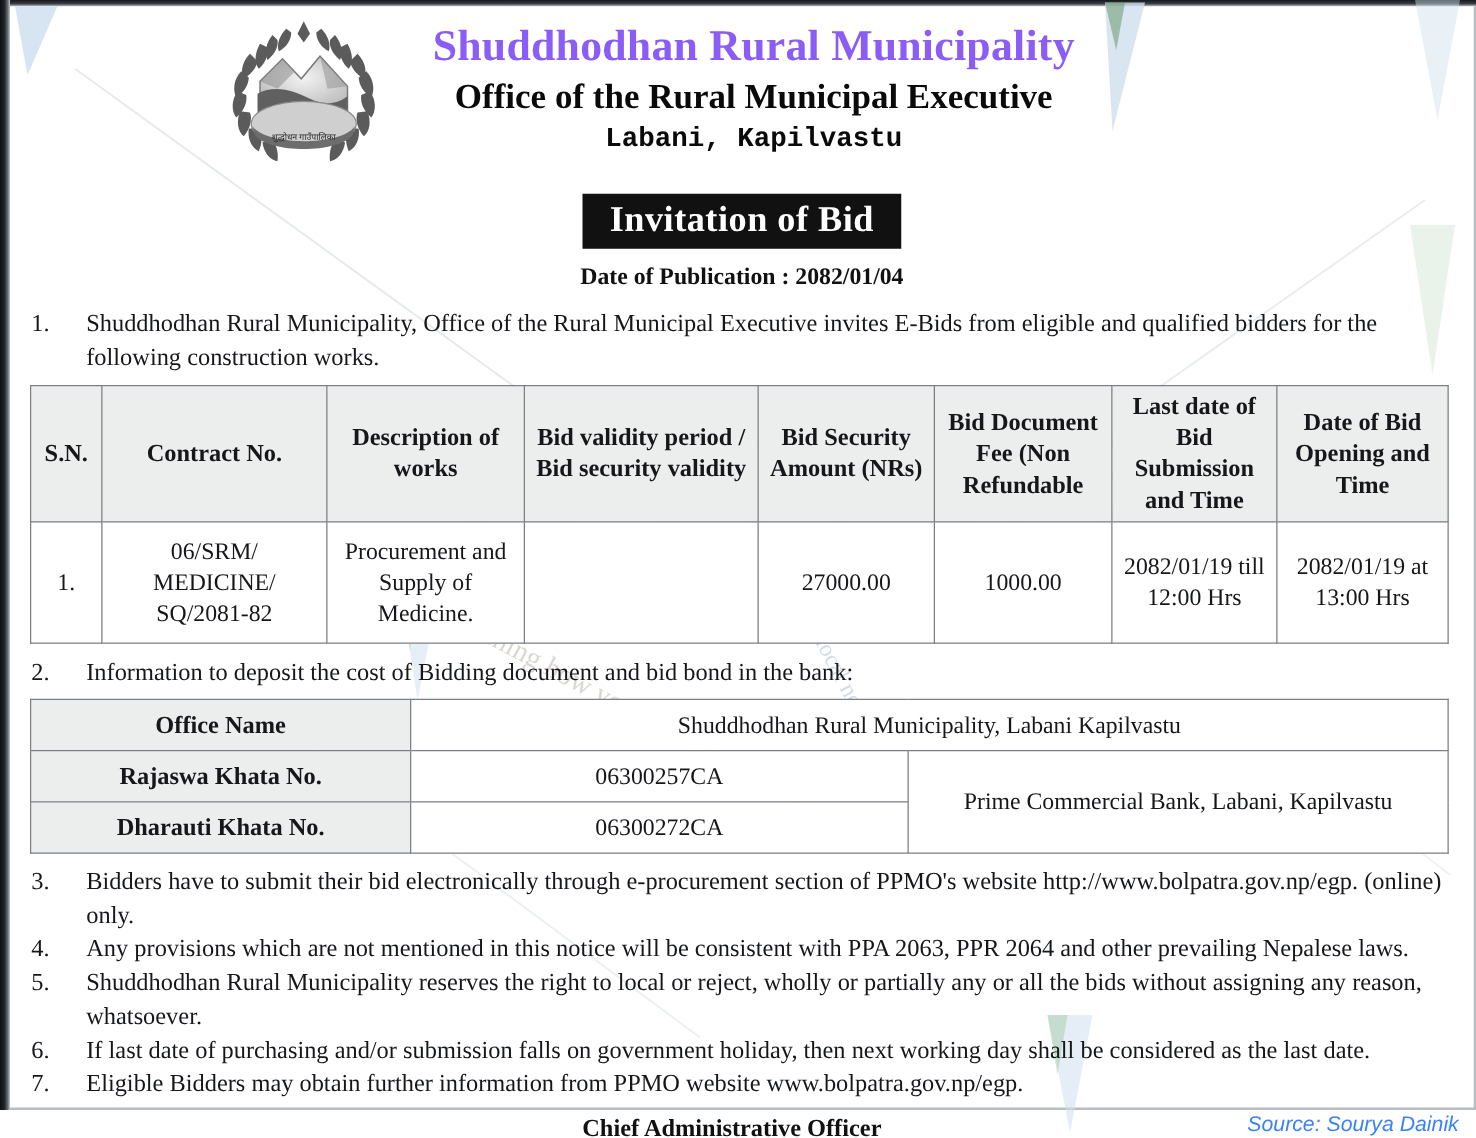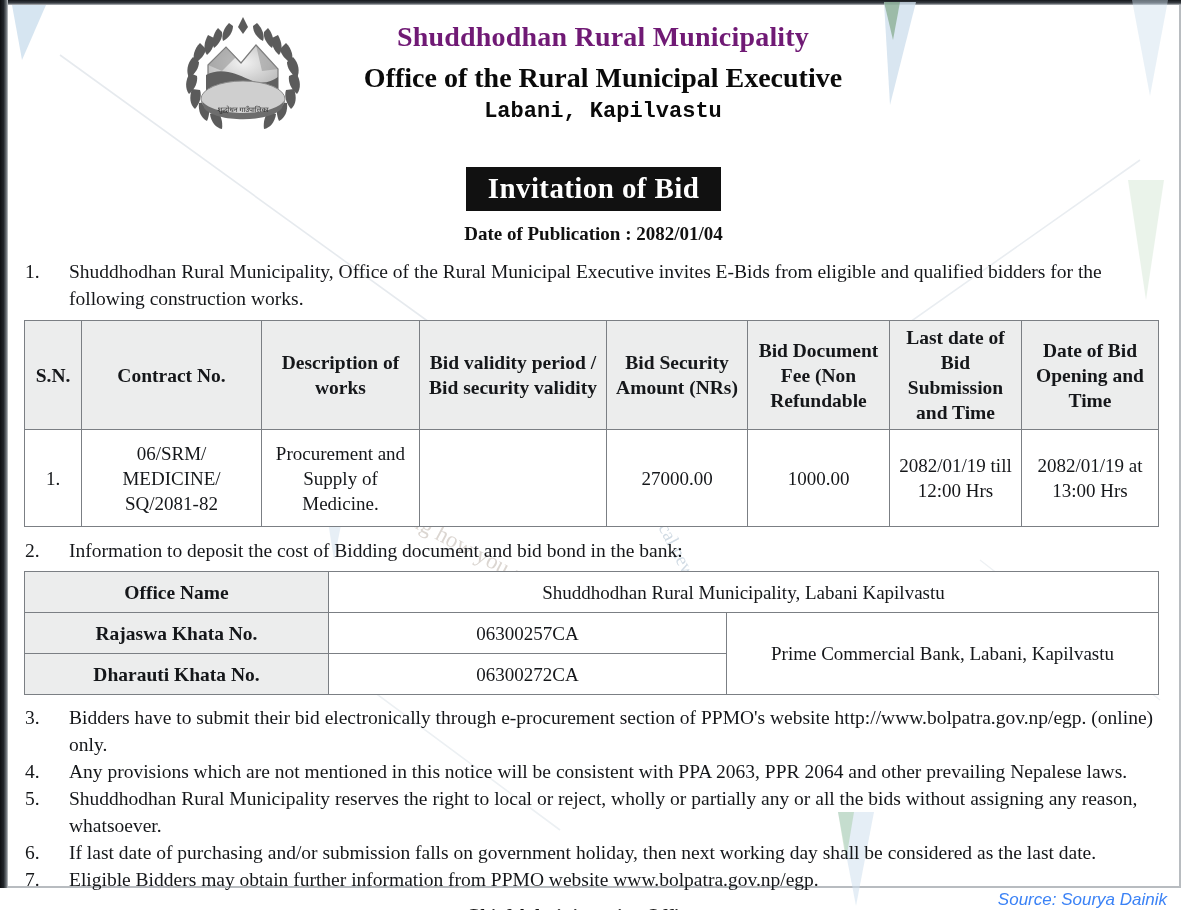--- a/index.html
+++ b/index.html
@@ -99,9 +99,9 @@
   .org-name {
     font-family: "Liberation Serif", serif;
     font-weight: bold;
-    font-size: 28px;
+    font-size: 35px;
     line-height: 44px;
-    color: #701a75;
+    color: #8b5cf6;
     letter-spacing: .2px;
   }
   .org-office {

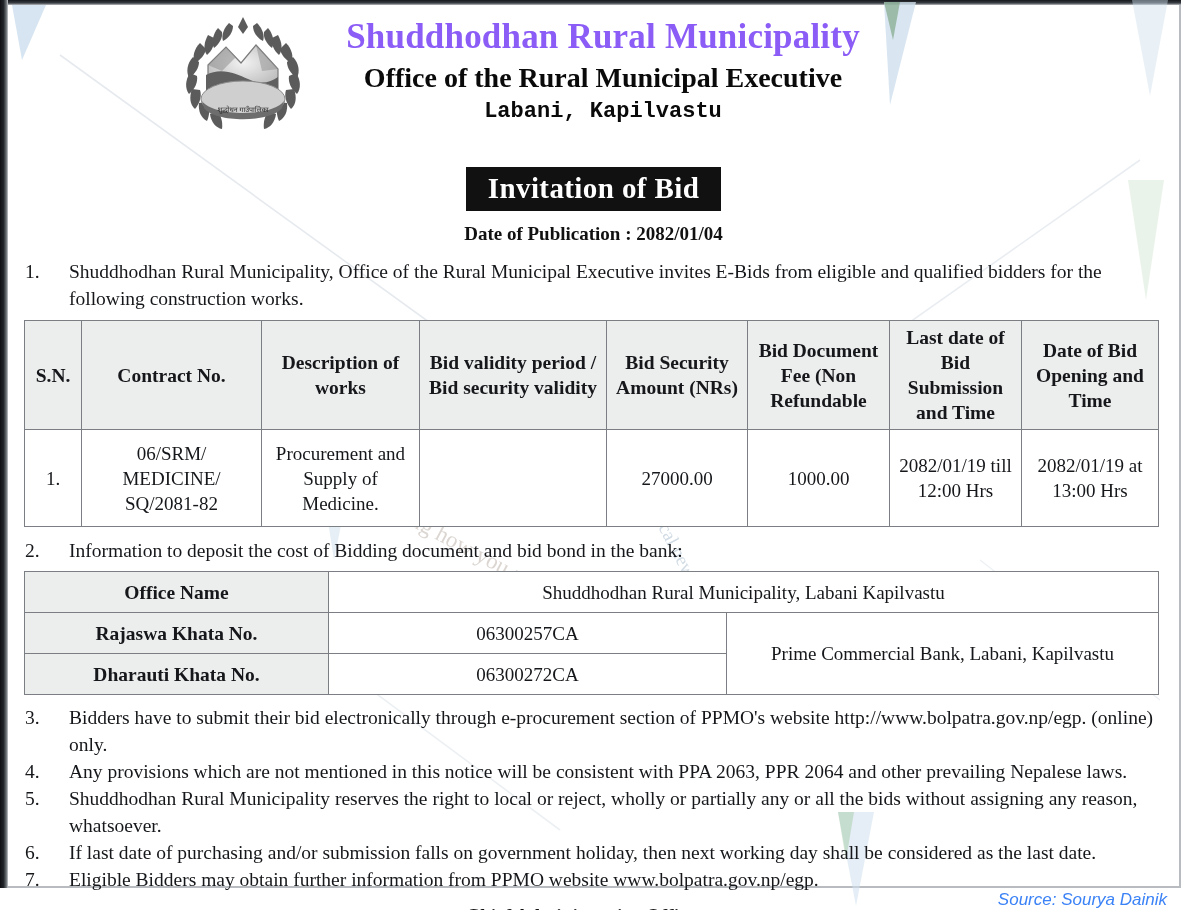--- a/index.html
+++ b/index.html
@@ -122,7 +122,7 @@
   
   .title-wrap {
     text-align: center;
-    margin-top: 20px;
+    margin-top: 8px;
   }
   .title-banner {
     display: inline-block;

